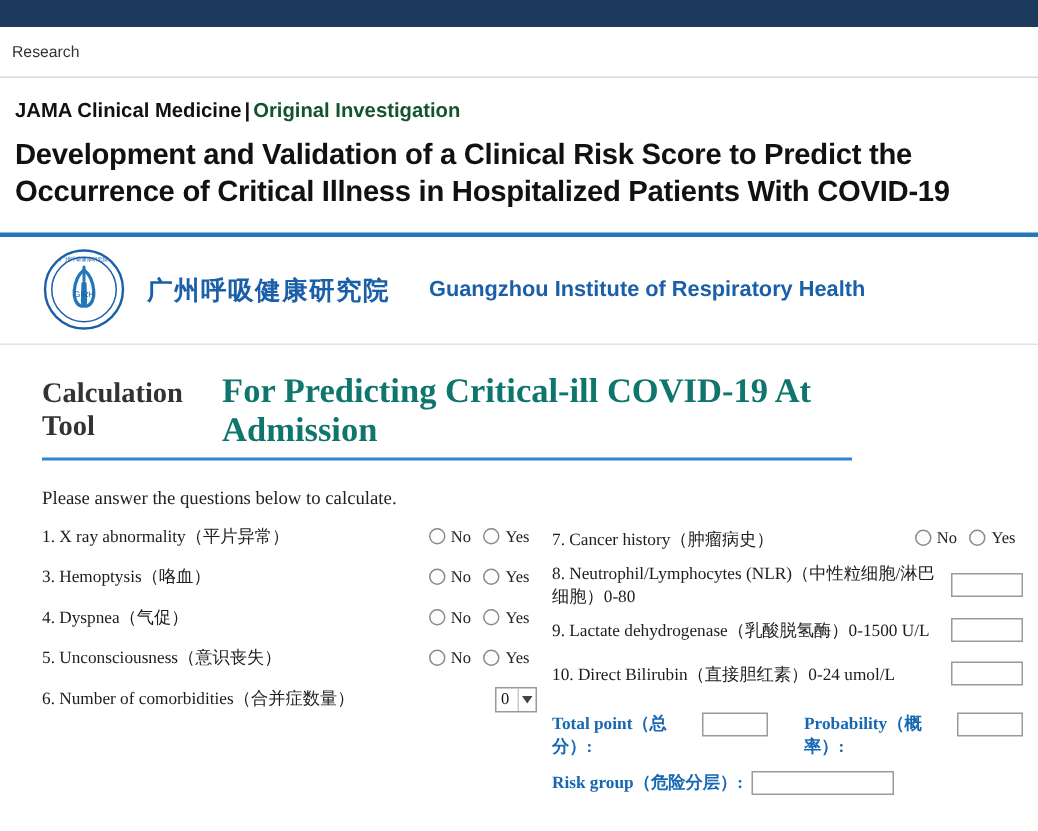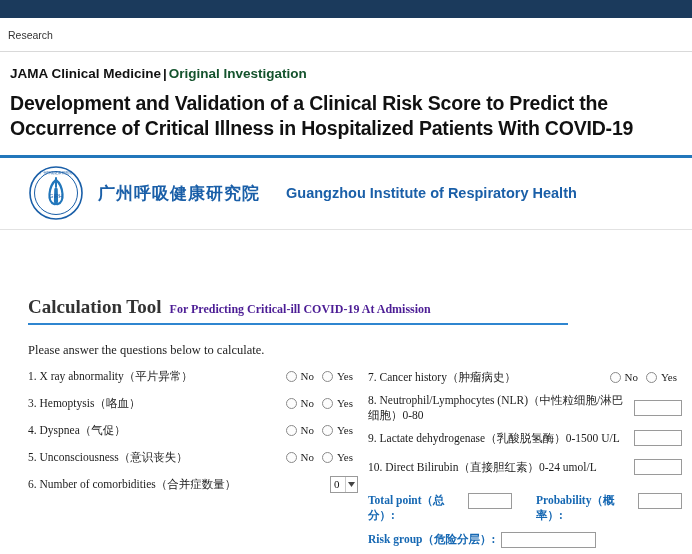--- a/index.html
+++ b/index.html
@@ -111,7 +111,6 @@
     display: flex;
     align-items: baseline;
     max-width: 540px;
-    margin-top: 48px;
   }
   .calc-title {
     font-family: "Liberation Serif", serif;

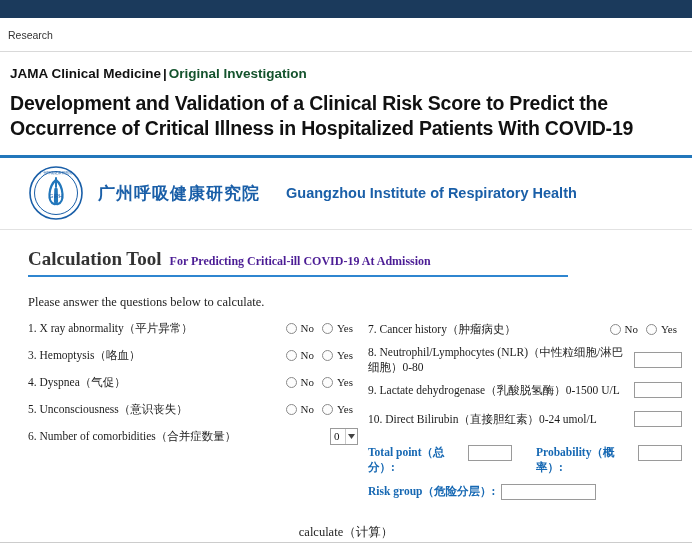--- a/index.html
+++ b/index.html
@@ -120,9 +120,9 @@
   }
   .calc-sub {
     font-family: "Liberation Serif", serif;
-    font-size: 12px;
-    font-weight: bold;
-    color: #4c1d95;
+    font-size: 23px;
+    font-weight: bold;
+    color: #0f766e;
     margin-left: 8px;
   }
 

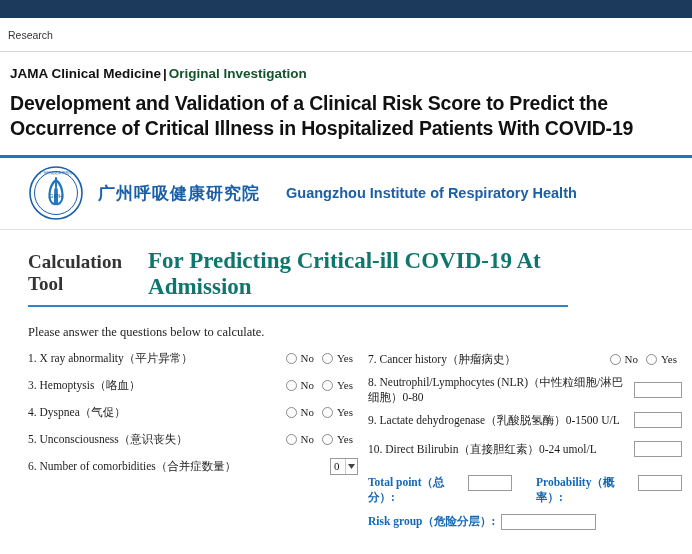--- a/index.html
+++ b/index.html
@@ -163,7 +163,7 @@
   }
   .radio-pair {
     display: flex;
-    align-items: center;
+    align-items: flex-start;
     gap: 3px;
   }
   .radio {

